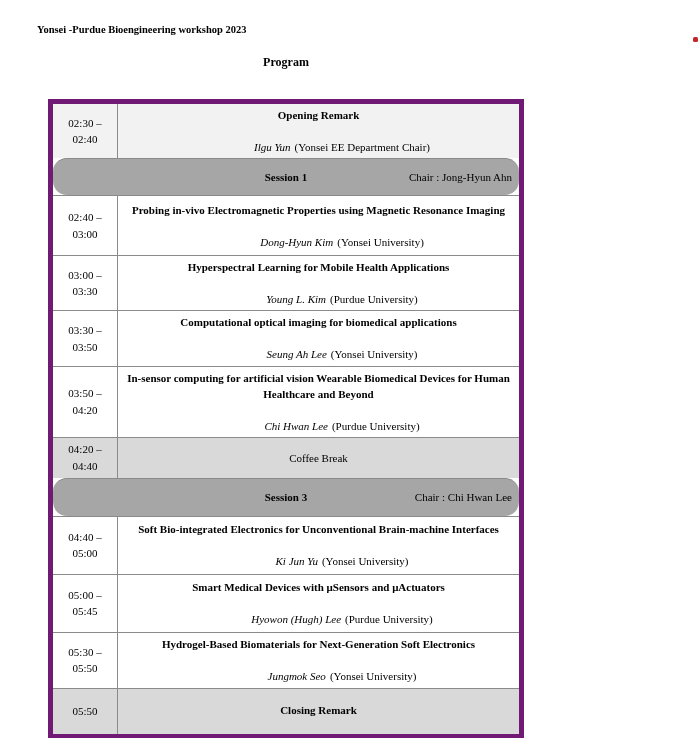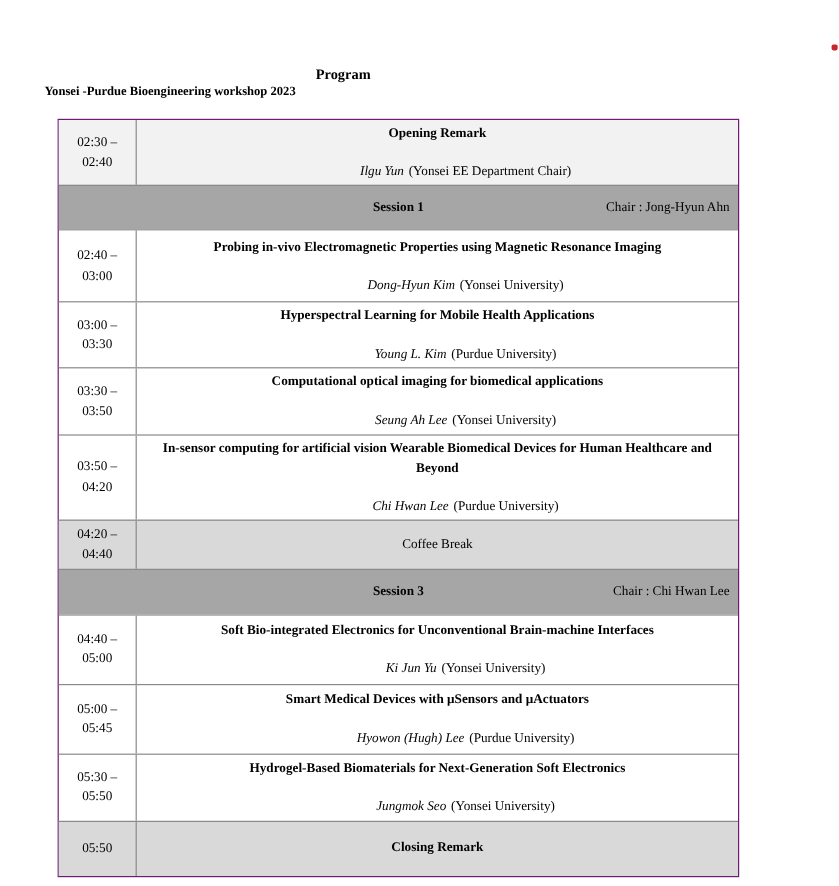--- a/index.html
+++ b/index.html
@@ -23,7 +23,6 @@
     font-size: 10.5px;
     font-weight: bold;
     white-space: nowrap;
-    margin-top: 47px;
   }
   .red-marker {
     position: absolute;

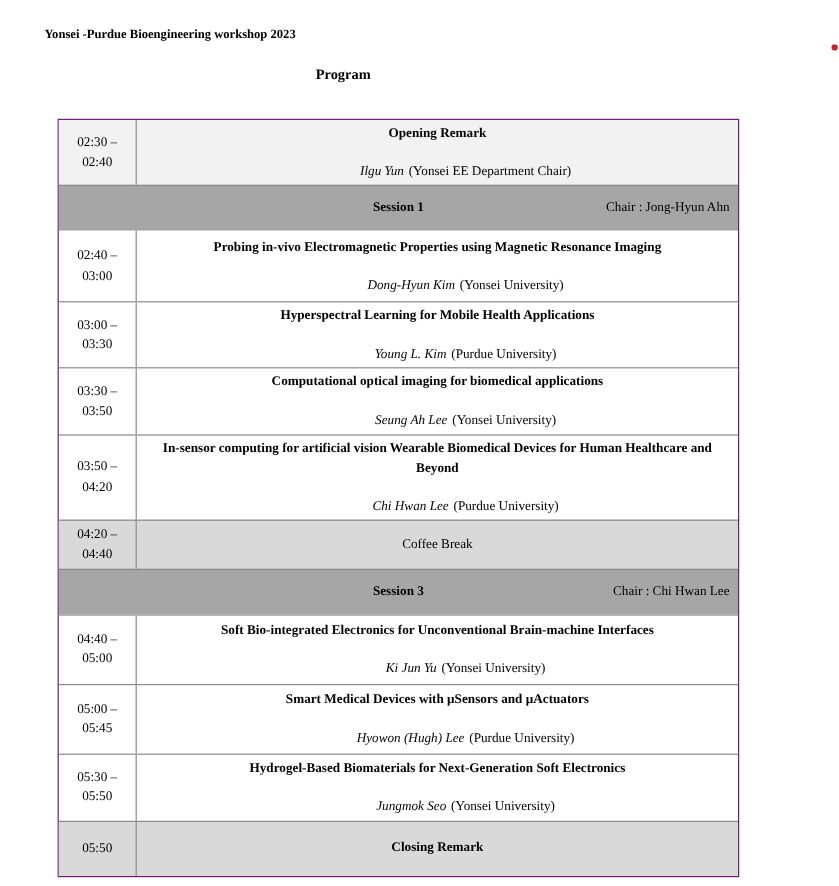--- a/index.html
+++ b/index.html
@@ -47,8 +47,8 @@
     position: absolute;
     left: 48px;
     top: 99px;
-    width: 568px;
-    border: 1px solid #701a75;
+    width: 476px;
+    border: 5px solid #701a75;
     box-sizing: border-box;
     background: #ffffff;
   }

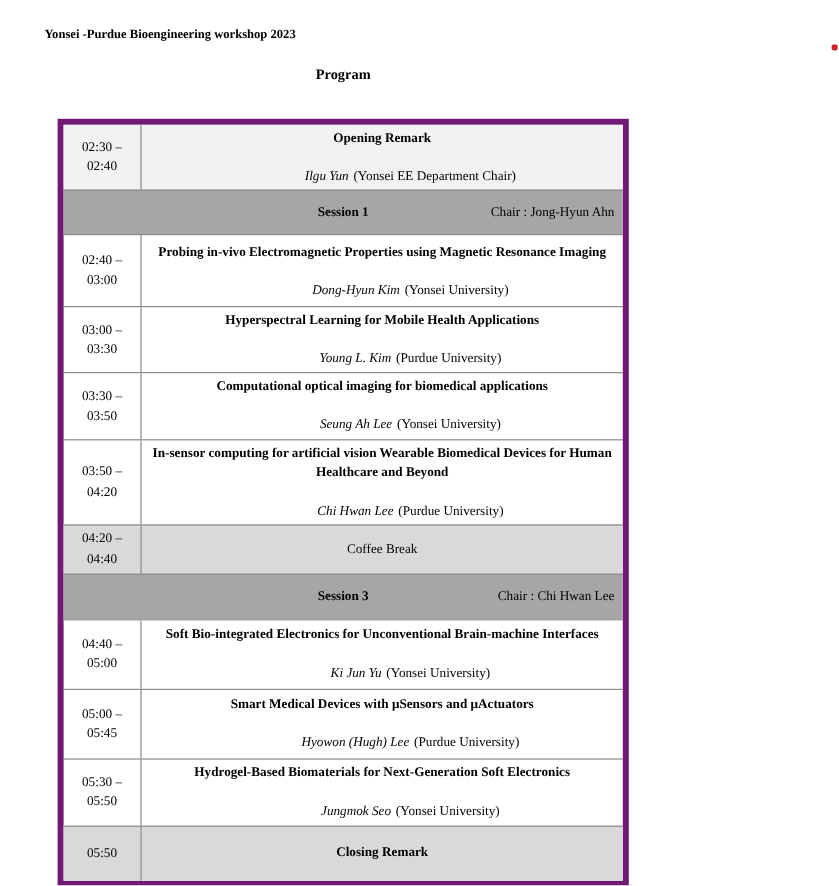--- a/index.html
+++ b/index.html
@@ -106,6 +106,7 @@
     align-items: center;
     justify-content: center;
     font-size: 11px;
+    border-radius: 14px;
   }
   .session-label {
     font-weight: bold;

